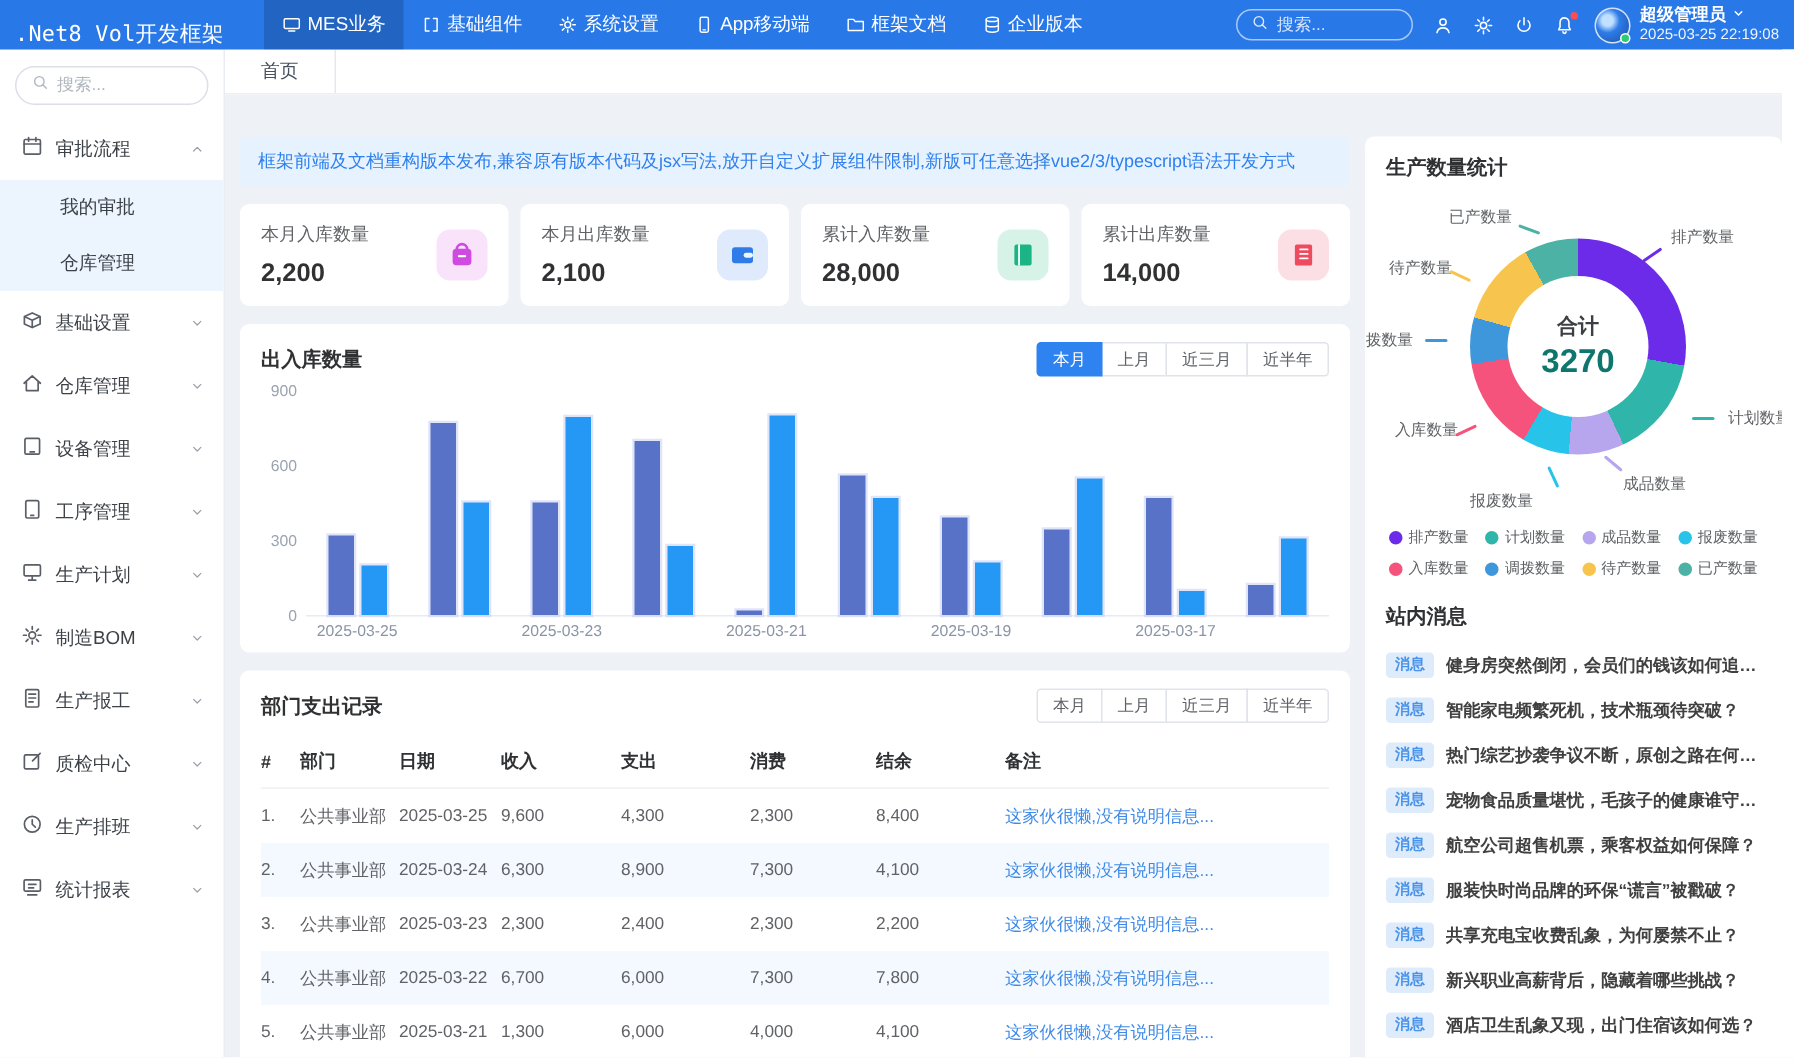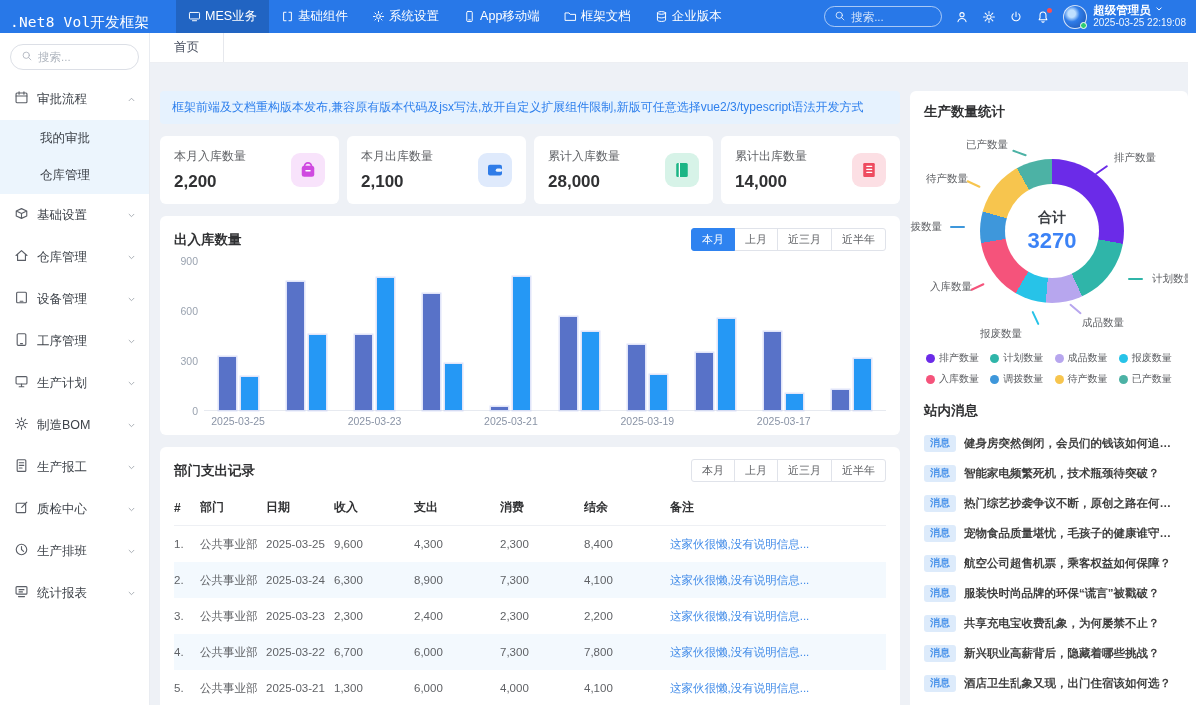--- a/index.html
+++ b/index.html
@@ -95,7 +95,7 @@
   .donut-ring { position:absolute; left:56px; top:36px; width:144px; height:144px; border-radius:50%; }
   .donut-hole { position:absolute; left:25px; top:25px; width:94px; height:94px; border-radius:50%; background:#fff; display:flex; flex-direction:column; align-items:center; justify-content:center; gap:1px; }
   .donut-center-label { font-size:14px; font-weight:bold; color:#3c3f44; }
-  .donut-center-value { font-size:22px; font-weight:bold; color:#3b82f6; }
+  .donut-center-value { font-size:22px; font-weight:bold; color:#0f766e; }
   .donut-label { position:absolute; font-size:10.5px; color:#606266; white-space:nowrap; }
   .donut-line { position:absolute; width:15px; height:2px; border-radius:1px; }
   .legend { display:grid; grid-template-columns:repeat(4,auto); column-gap:9px; row-gap:7px; margin:6px 0 0 2px; }

